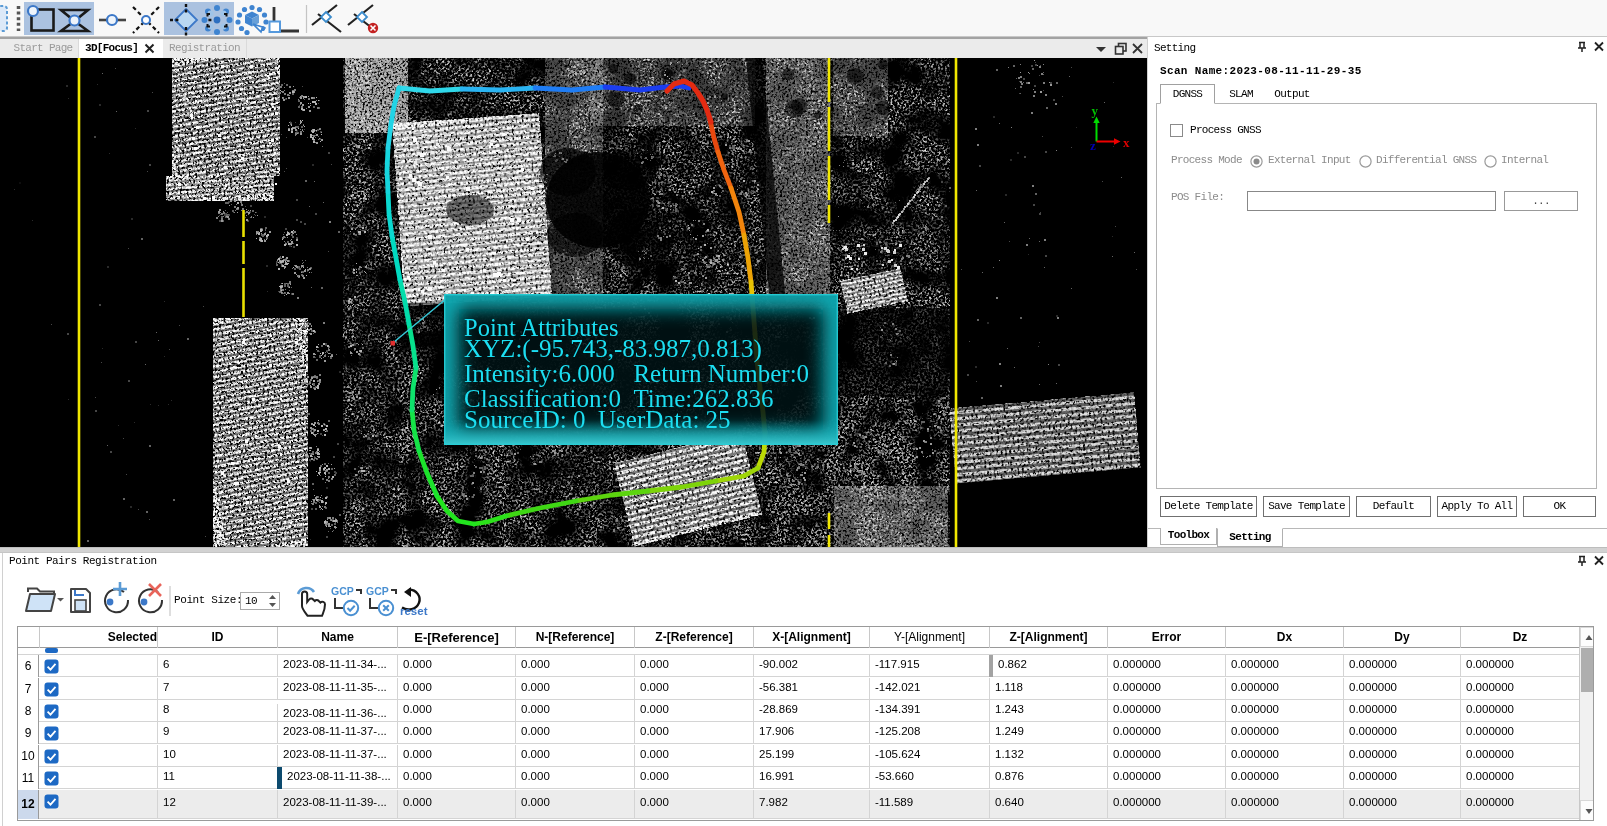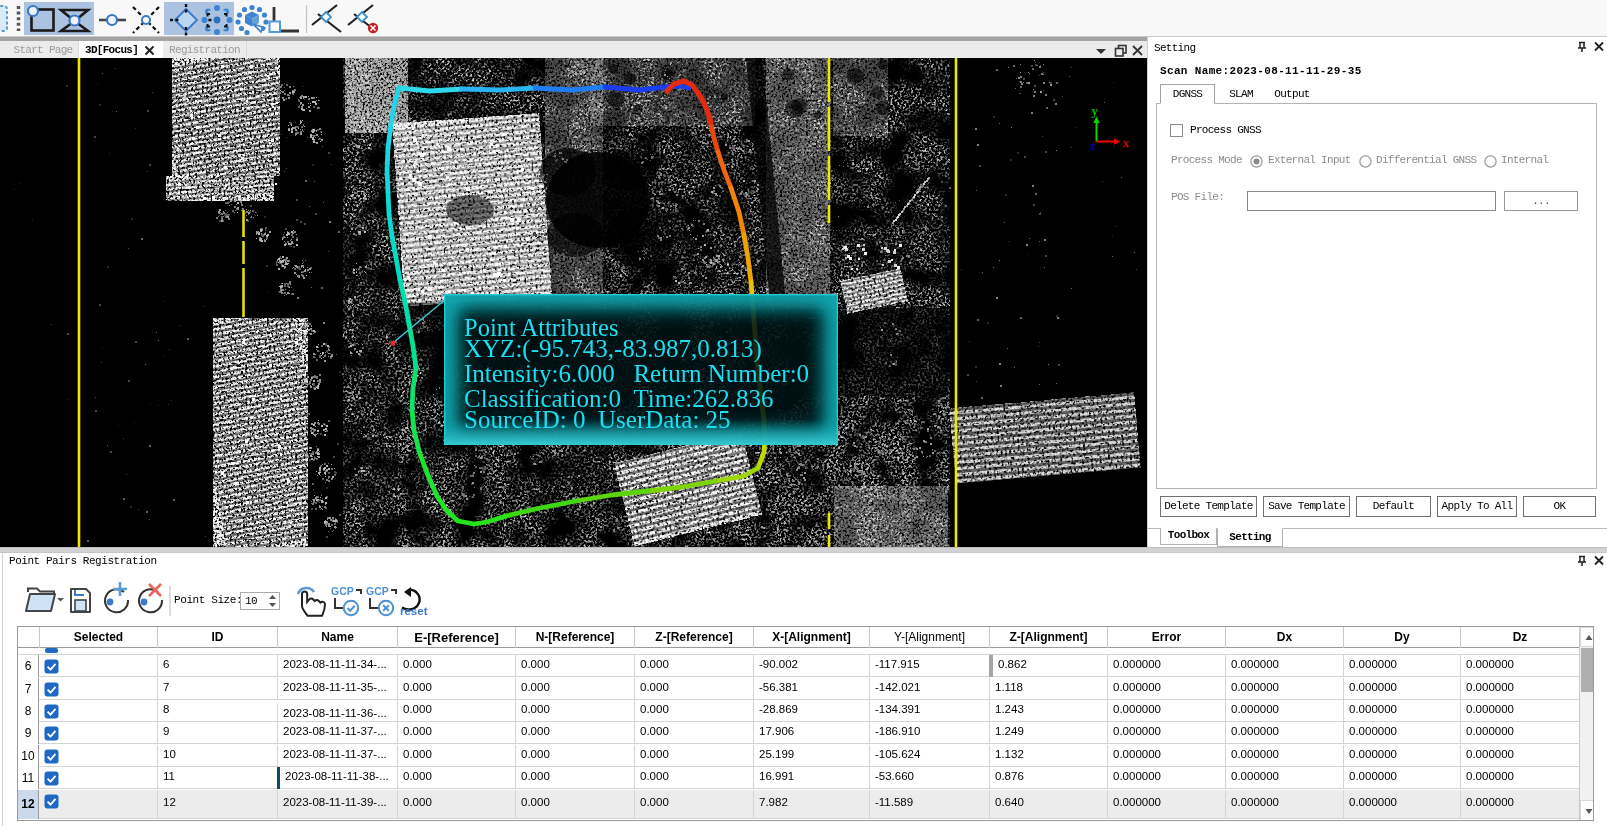--- a/index.html
+++ b/index.html
@@ -83,7 +83,7 @@
 <path d="M370.5 25.5l5 5M375.5 25.5l-5 5" stroke="#fff" stroke-width="1.6"></path>
 </svg>
 </div>
-<div class="abs" style="left:0;top:37px;width:1381px;height:21px;background:#ebebeb;border-top:4px solid #a3a3a3">
+<div class="abs" style="left:0;top:37px;width:1381px;height:21px;background:#ebebeb;border-top:2px solid #a3a3a3">
 <div class="abs mono" style="left:8px;top:0;width:71px;height:19px;color:#9a9a9a;line-height:19px;text-align:center;border-right:1px solid #dadada">Start Page</div>
 <div class="abs" style="left:79px;top:0;width:84px;height:19px;background:#fff"></div>
 <div class="abs mono" style="left:85px;top:0;height:19px;font-weight:bold;line-height:19px">3D[Focus]</div>

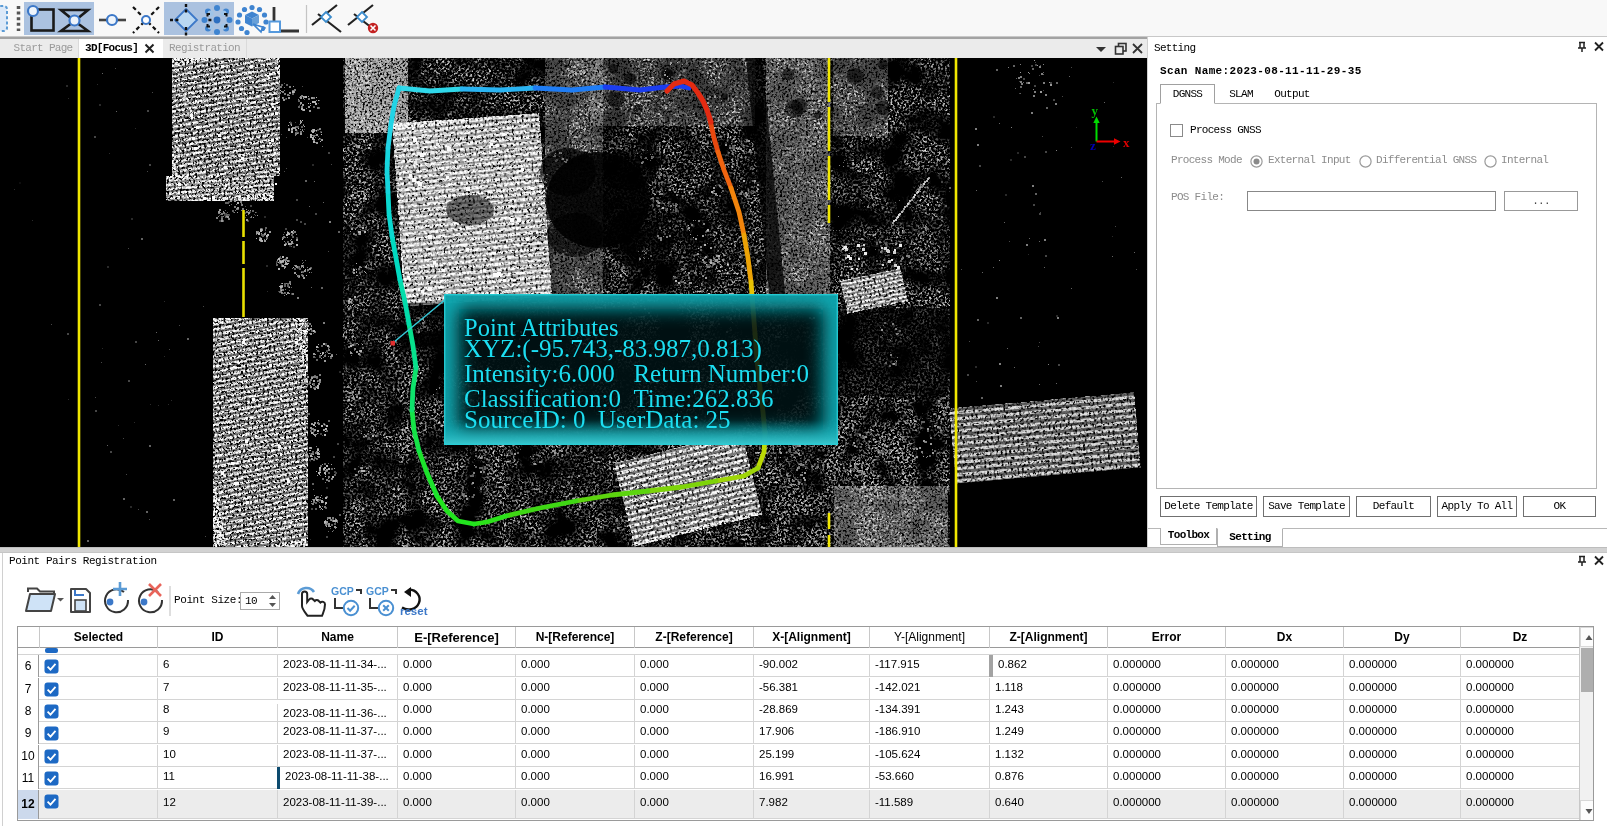--- a/index.html
+++ b/index.html
@@ -573,7 +573,7 @@
 <div class="abs" style="left:17px;top:626px;width:1577px;height:195px;border:1px solid #9a9a9a;background:#fff;overflow:hidden">
 <div class="abs sans" style="left:0;top:0;width:1577px;height:21px;border-bottom:1px solid #9a9a9a">
 <div class="abs" style="left:0px;top:0;width:21px;height:21px;font-size:12px;font-weight:bold;text-align:center;line-height:21px;color:#000"></div>
-<div class="abs" style="left:21px;top:0;width:118px;height:21px;border-left:1px solid #c8c8c8;font-size:12px;font-weight:bold;text-align:center;line-height:21px;color:#000">Selected</div>
+<div class="abs" style="left:21px;top:0;width:118px;height:21px;border-left:1px solid #c8c8c8;font-size:12px;font-weight:bold;text-align:right;line-height:21px;color:#000">Selected</div>
 <div class="abs" style="left:139px;top:0;width:120px;height:21px;border-left:1px solid #c8c8c8;font-size:12px;font-weight:bold;text-align:center;line-height:21px;color:#000">ID</div>
 <div class="abs" style="left:259px;top:0;width:120px;height:21px;border-left:1px solid #c8c8c8;font-size:12px;font-weight:bold;text-align:center;line-height:21px;color:#000">Name</div>
 <div class="abs" style="left:379px;top:0;width:118px;height:21px;border-left:1px solid #c8c8c8;font-size:13px;font-weight:bold;text-align:center;line-height:21px;color:#000">E-[Reference]</div>

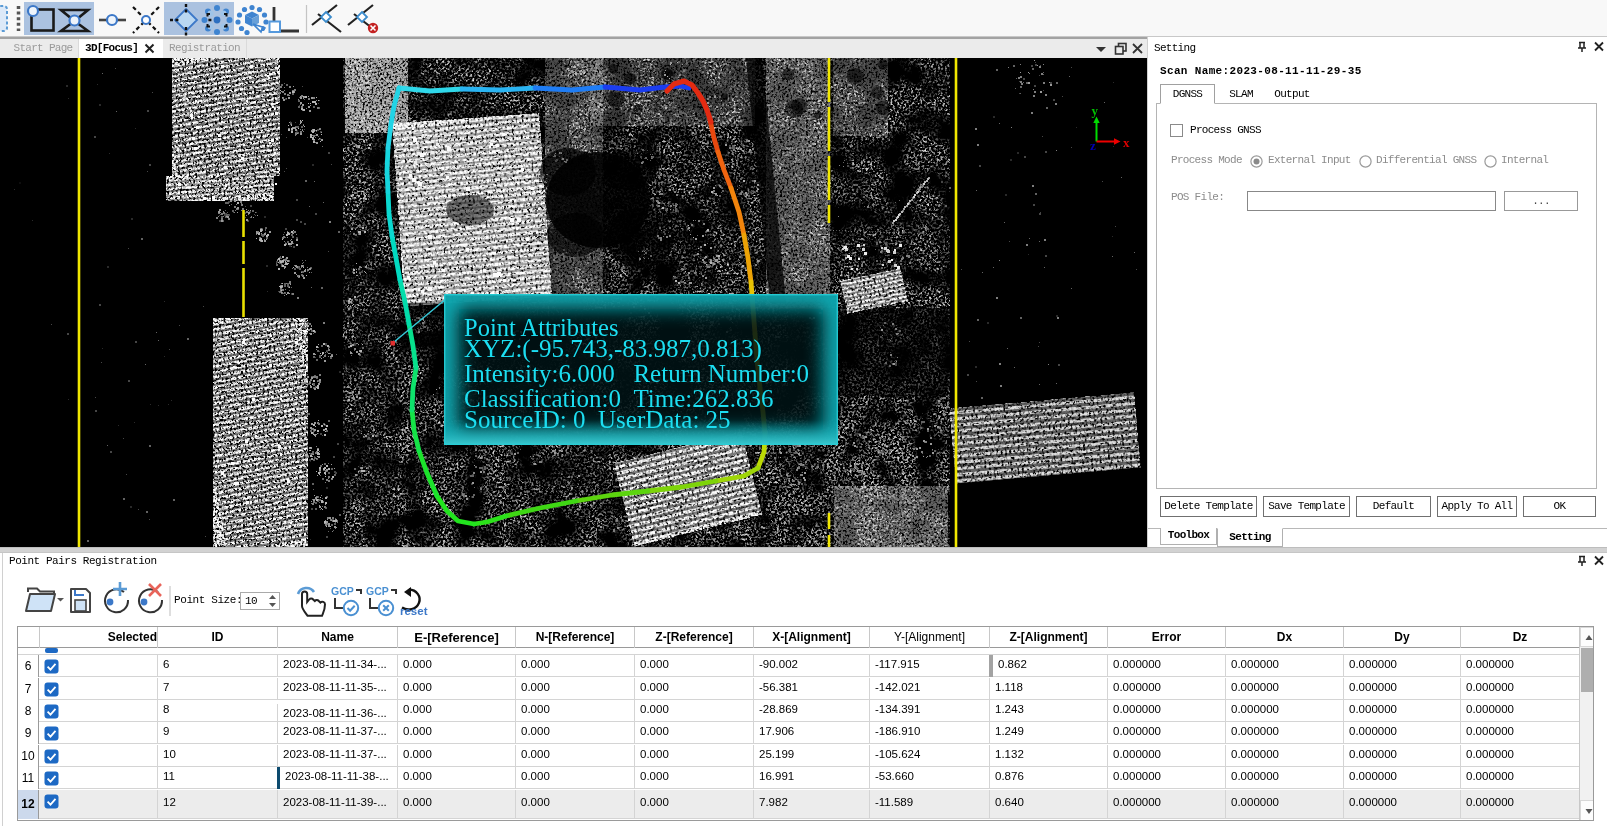--- a/index.html
+++ b/index.html
@@ -751,7 +751,7 @@
         <span style="position:absolute;left:5px;top:3px">17.906</span>
       </div>
 <div class="abs" style="left:851px;top:0;width:120px;height:22px;border-left:1px solid #d4d4d4;">
-        <span style="position:absolute;left:5px;top:3px">-186.910</span>
+        <span style="position:absolute;left:5px;top:3px">-125.208</span>
       </div>
 <div class="abs" style="left:971px;top:0;width:118px;height:22px;border-left:1px solid #d4d4d4;">
         <span style="position:absolute;left:5px;top:3px">1.249</span>

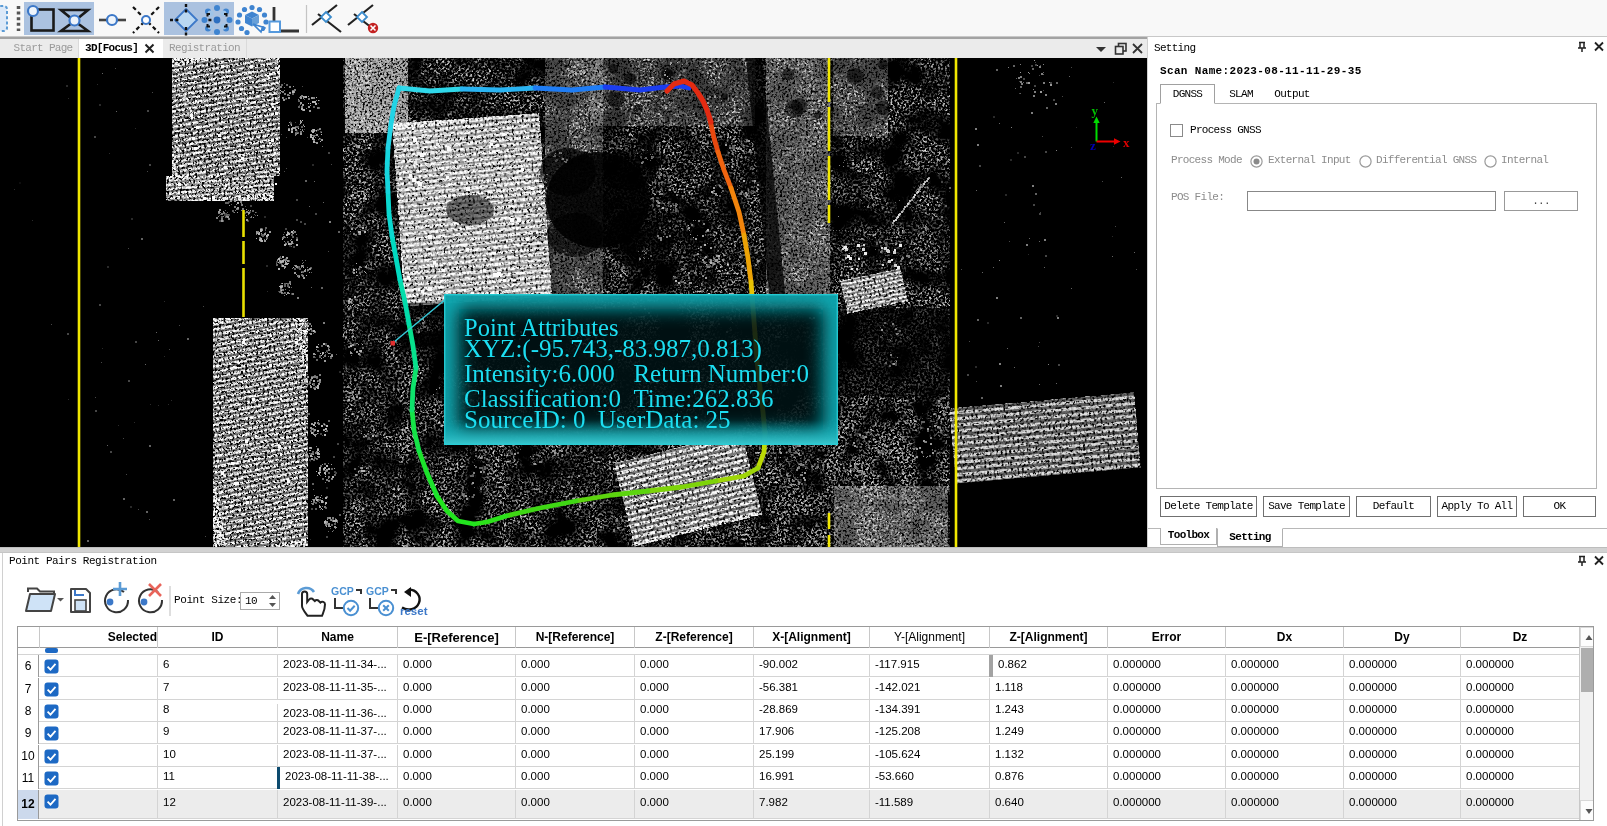--- a/index.html
+++ b/index.html
@@ -825,7 +825,7 @@
 <div class="abs" style="left:139px;top:0;width:120px;height:22px;border-left:1px solid #d4d4d4;">
         <span style="position:absolute;left:5px;top:3px">11</span>
       </div>
-<div class="abs" style="left:259px;top:0;width:120px;height:22px;border-left:3px solid #0c4a6e;">
+<div class="abs" style="left:259px;top:0;width:120px;height:22px;border-left:5px solid #0c4a6e;">
         <span style="position:absolute;left:5px;top:3px">2023-08-11-11-38-...</span>
       </div>
 <div class="abs" style="left:379px;top:0;width:118px;height:22px;border-left:1px solid #d4d4d4;">

